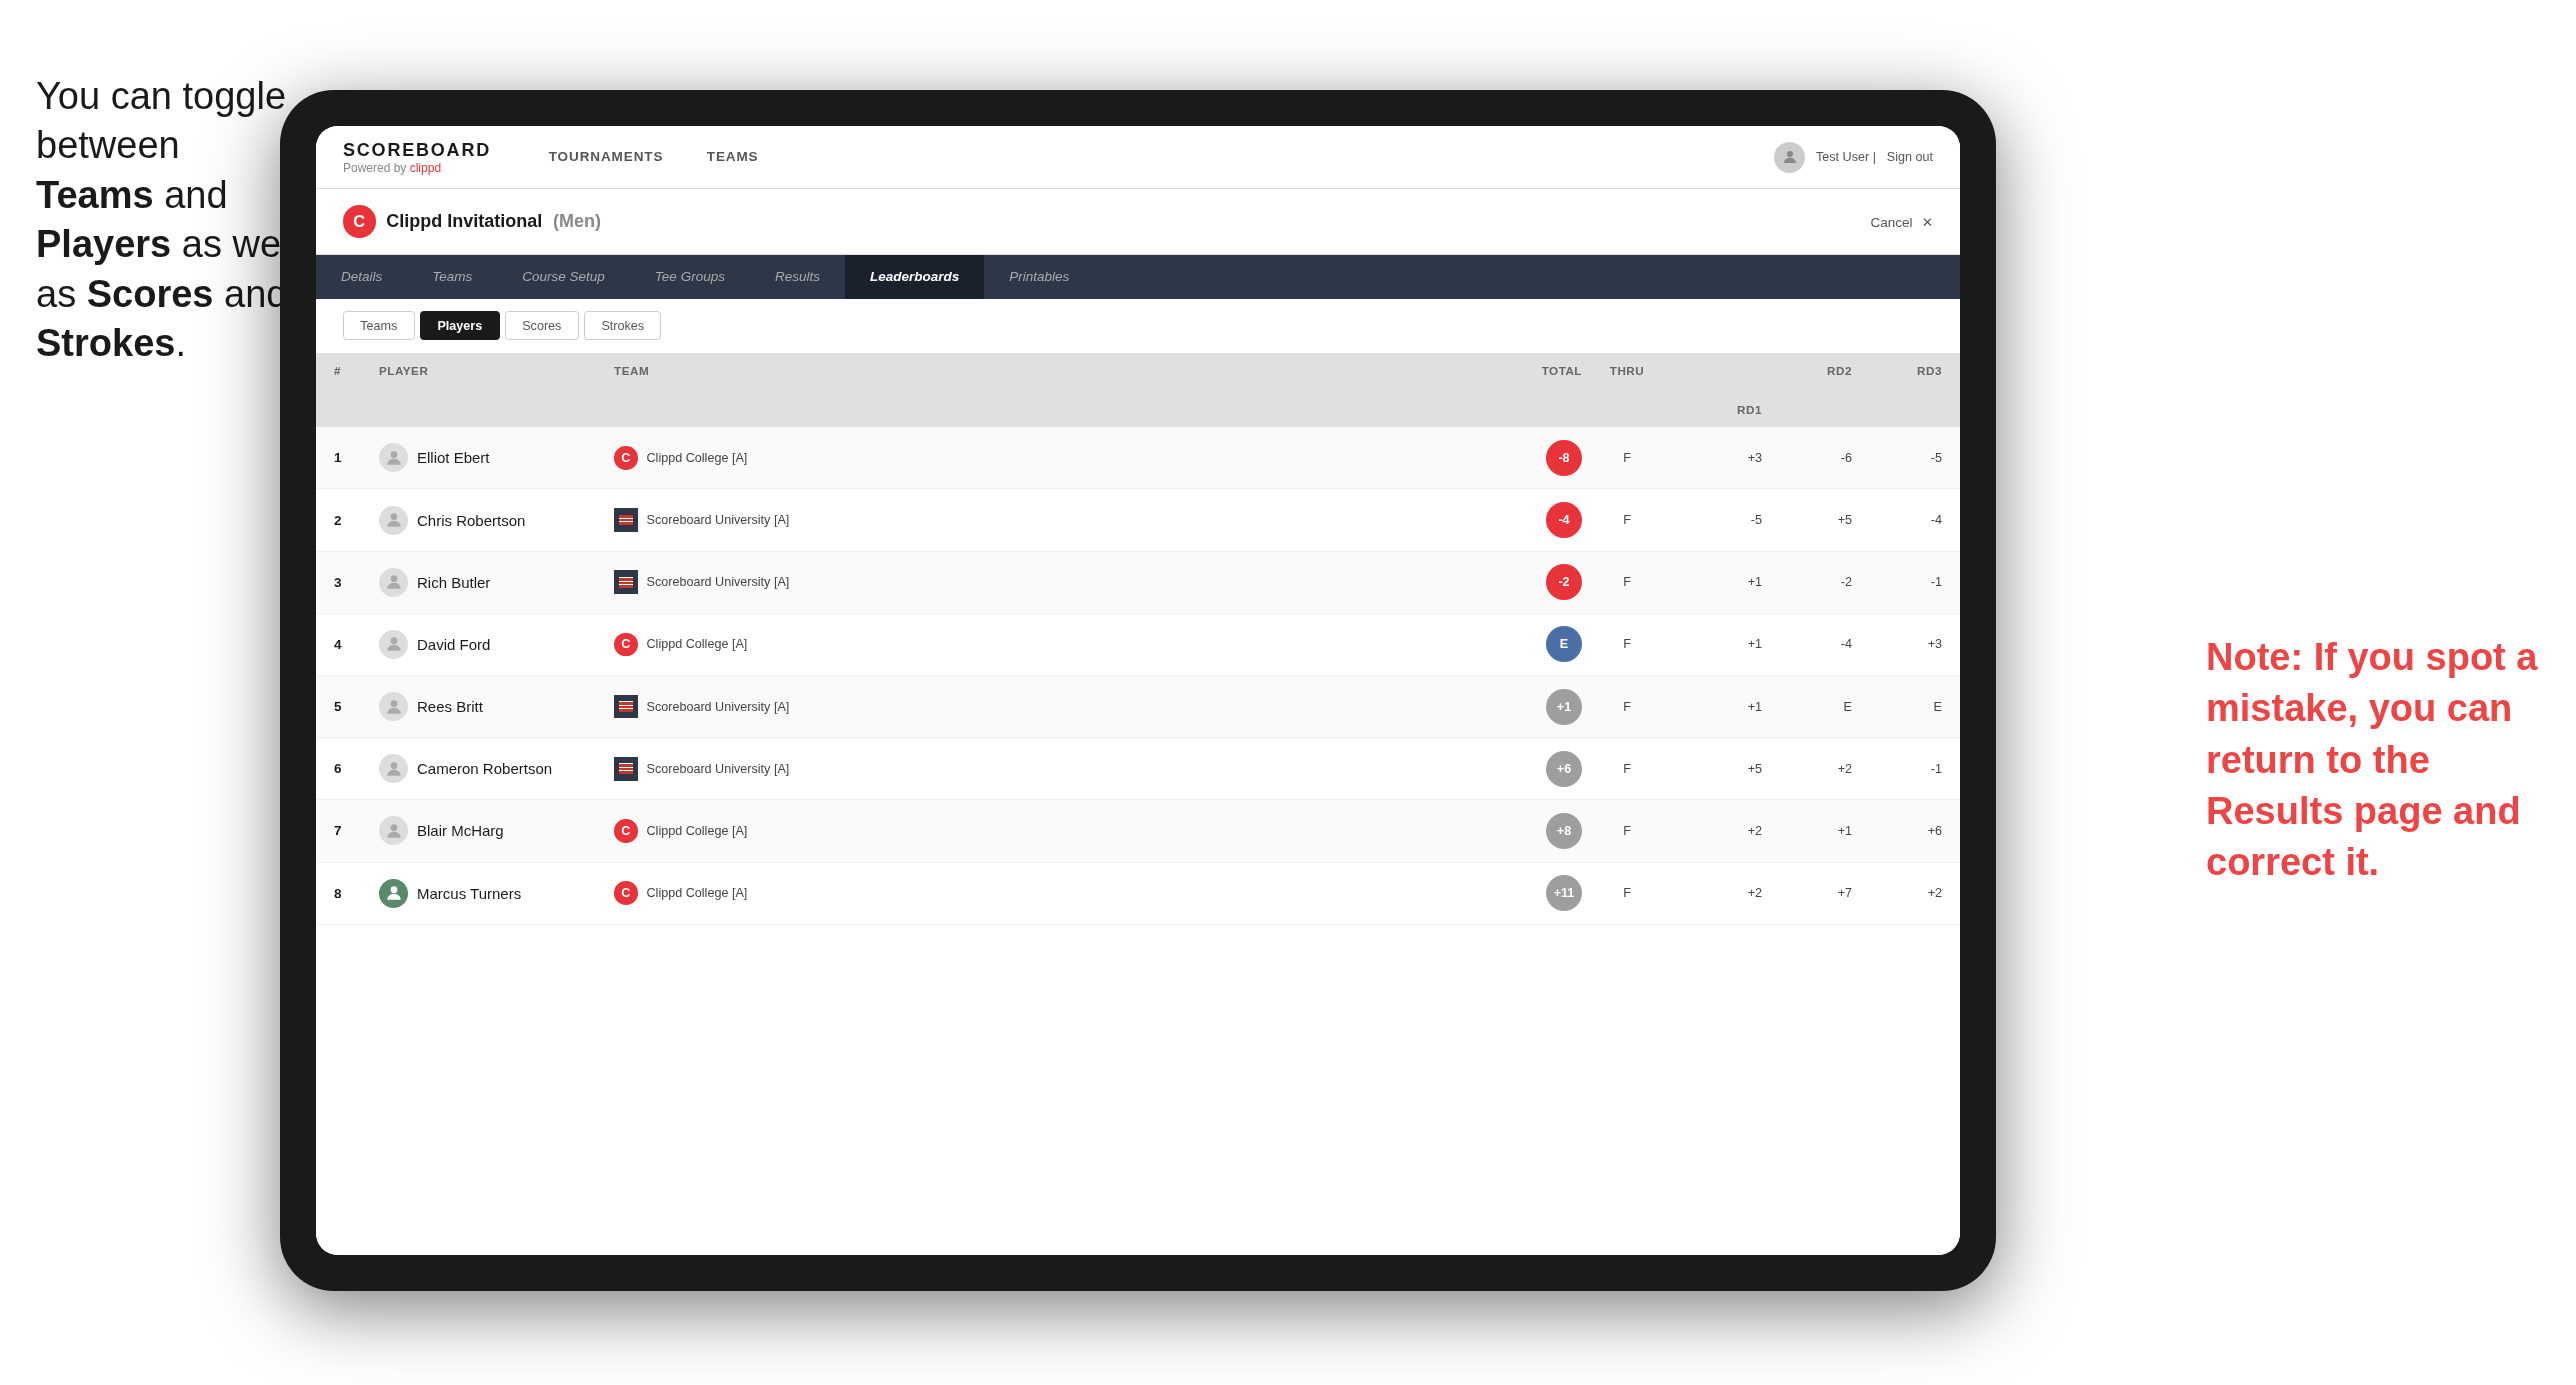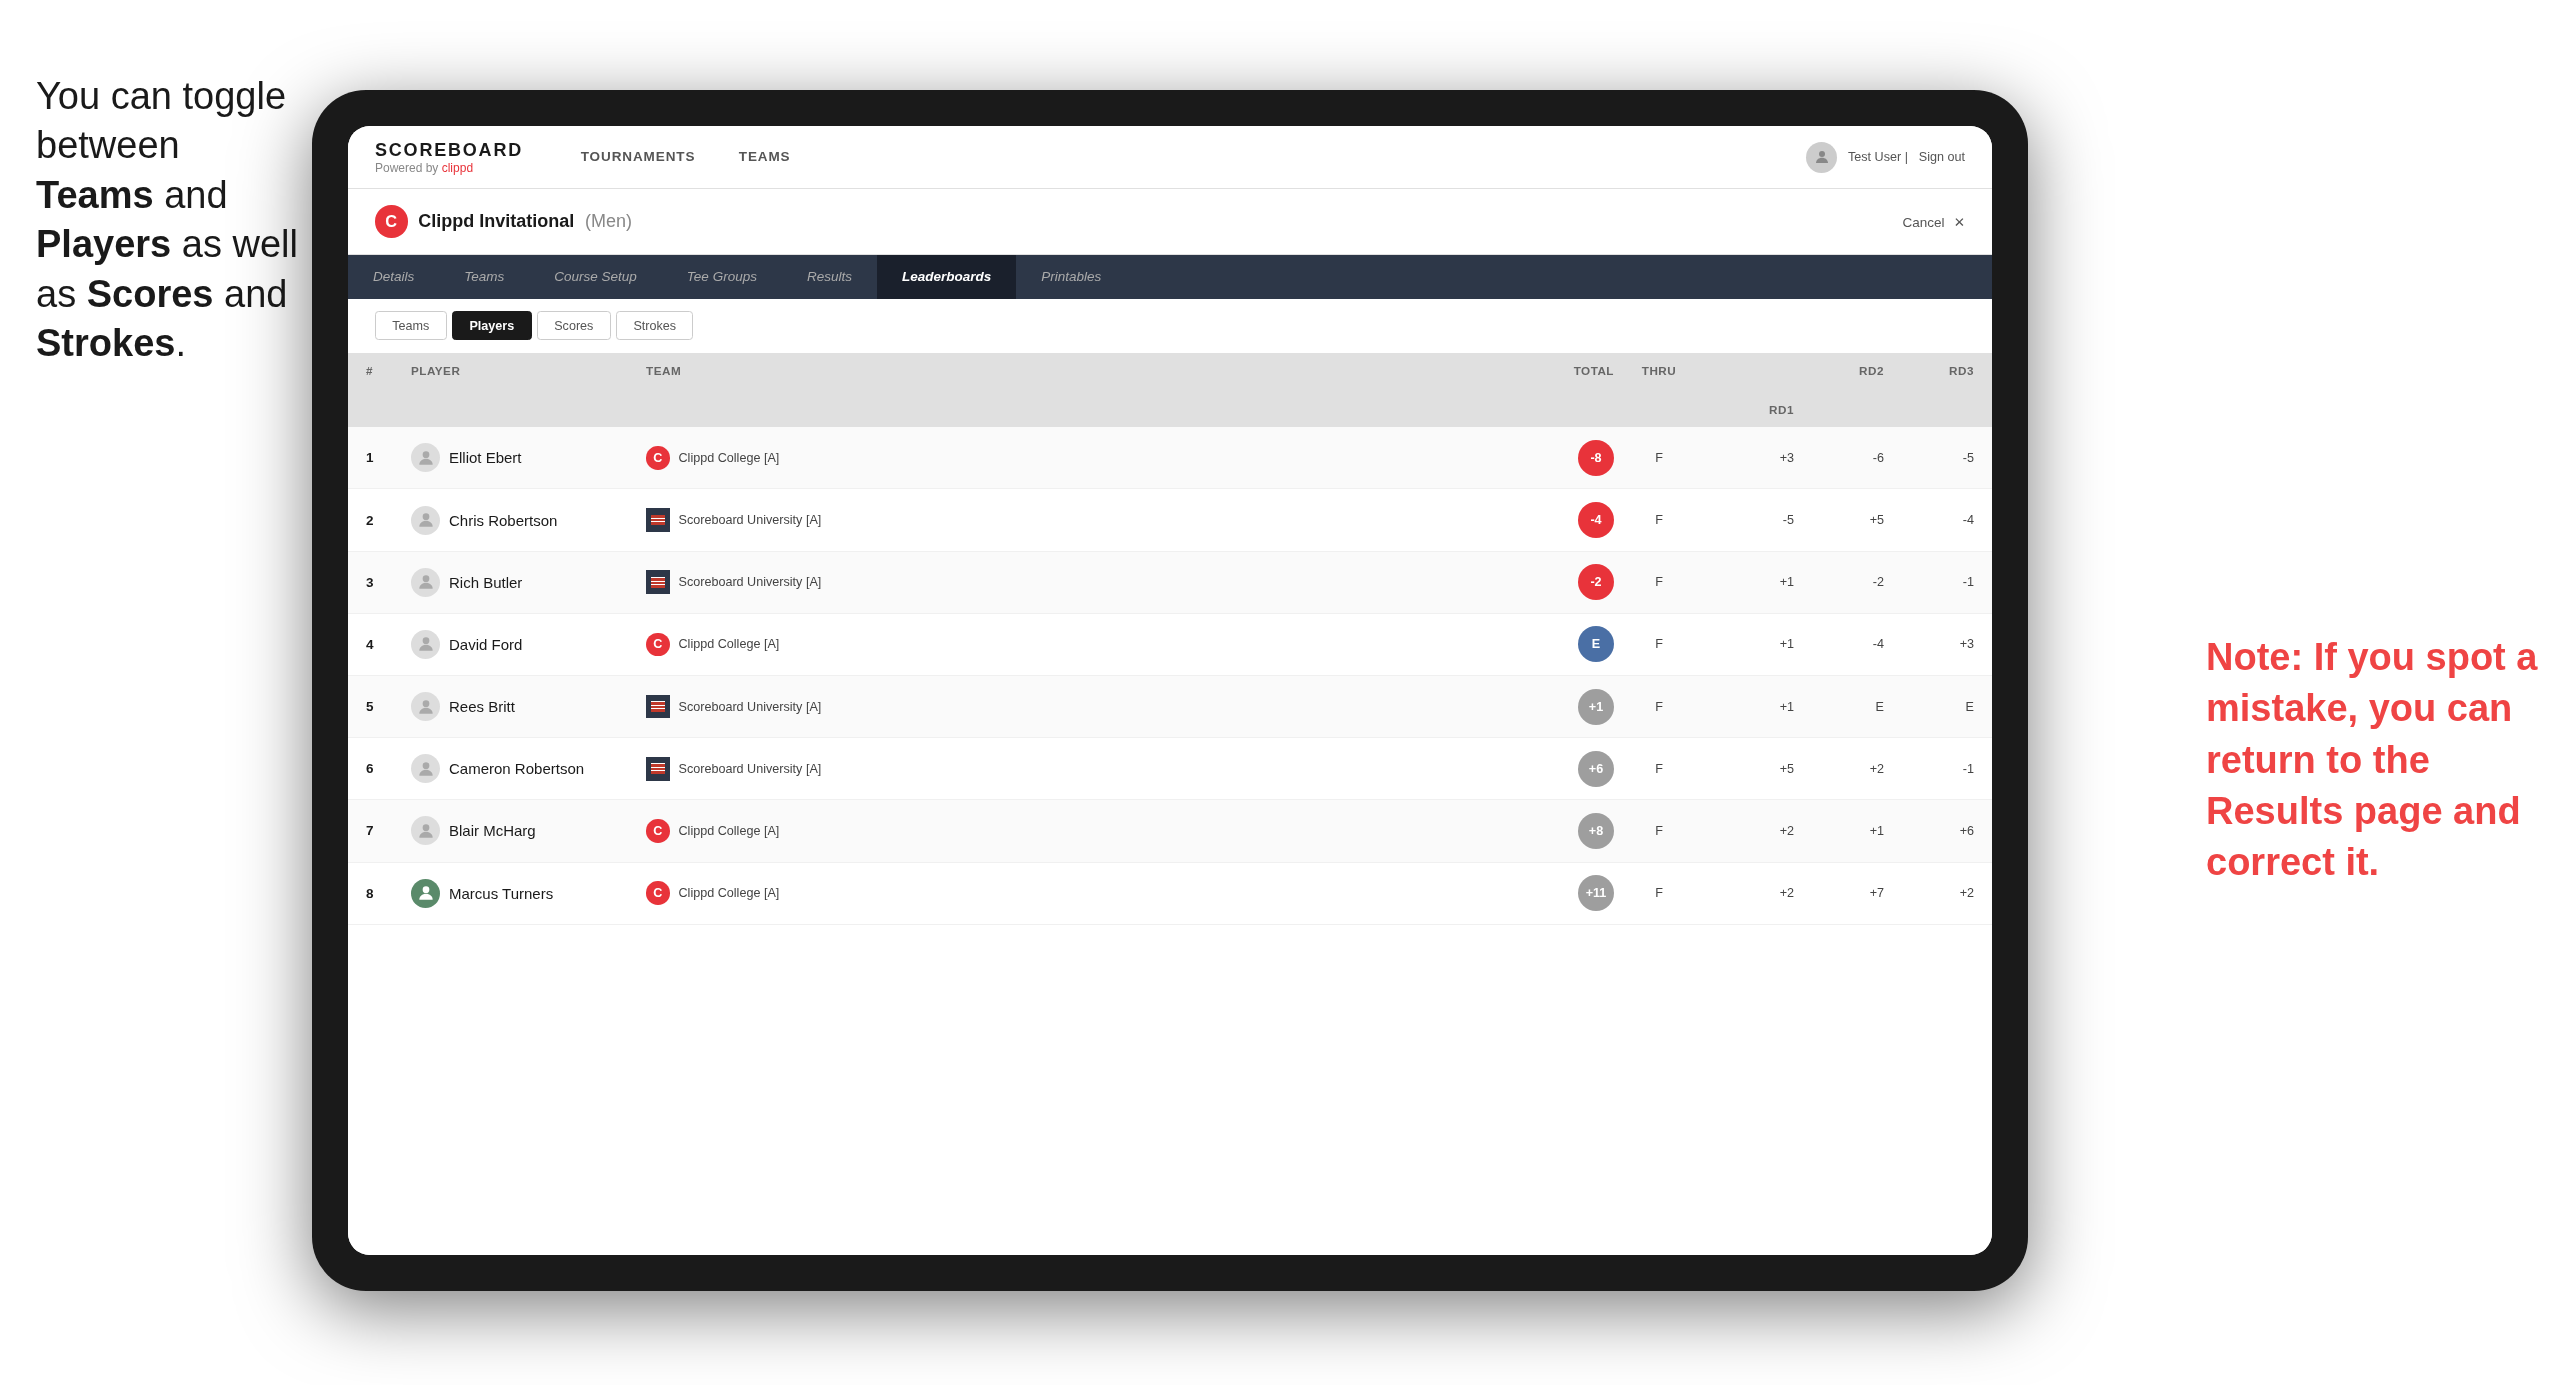--- a/index.html
+++ b/index.html
@@ -39,7 +39,7 @@
     
     .tablet-frame {
       position: absolute;
-      left: 312px;
+      left: 280px;
       top: 90px;
       width: 1716px;
       height: 1201px;

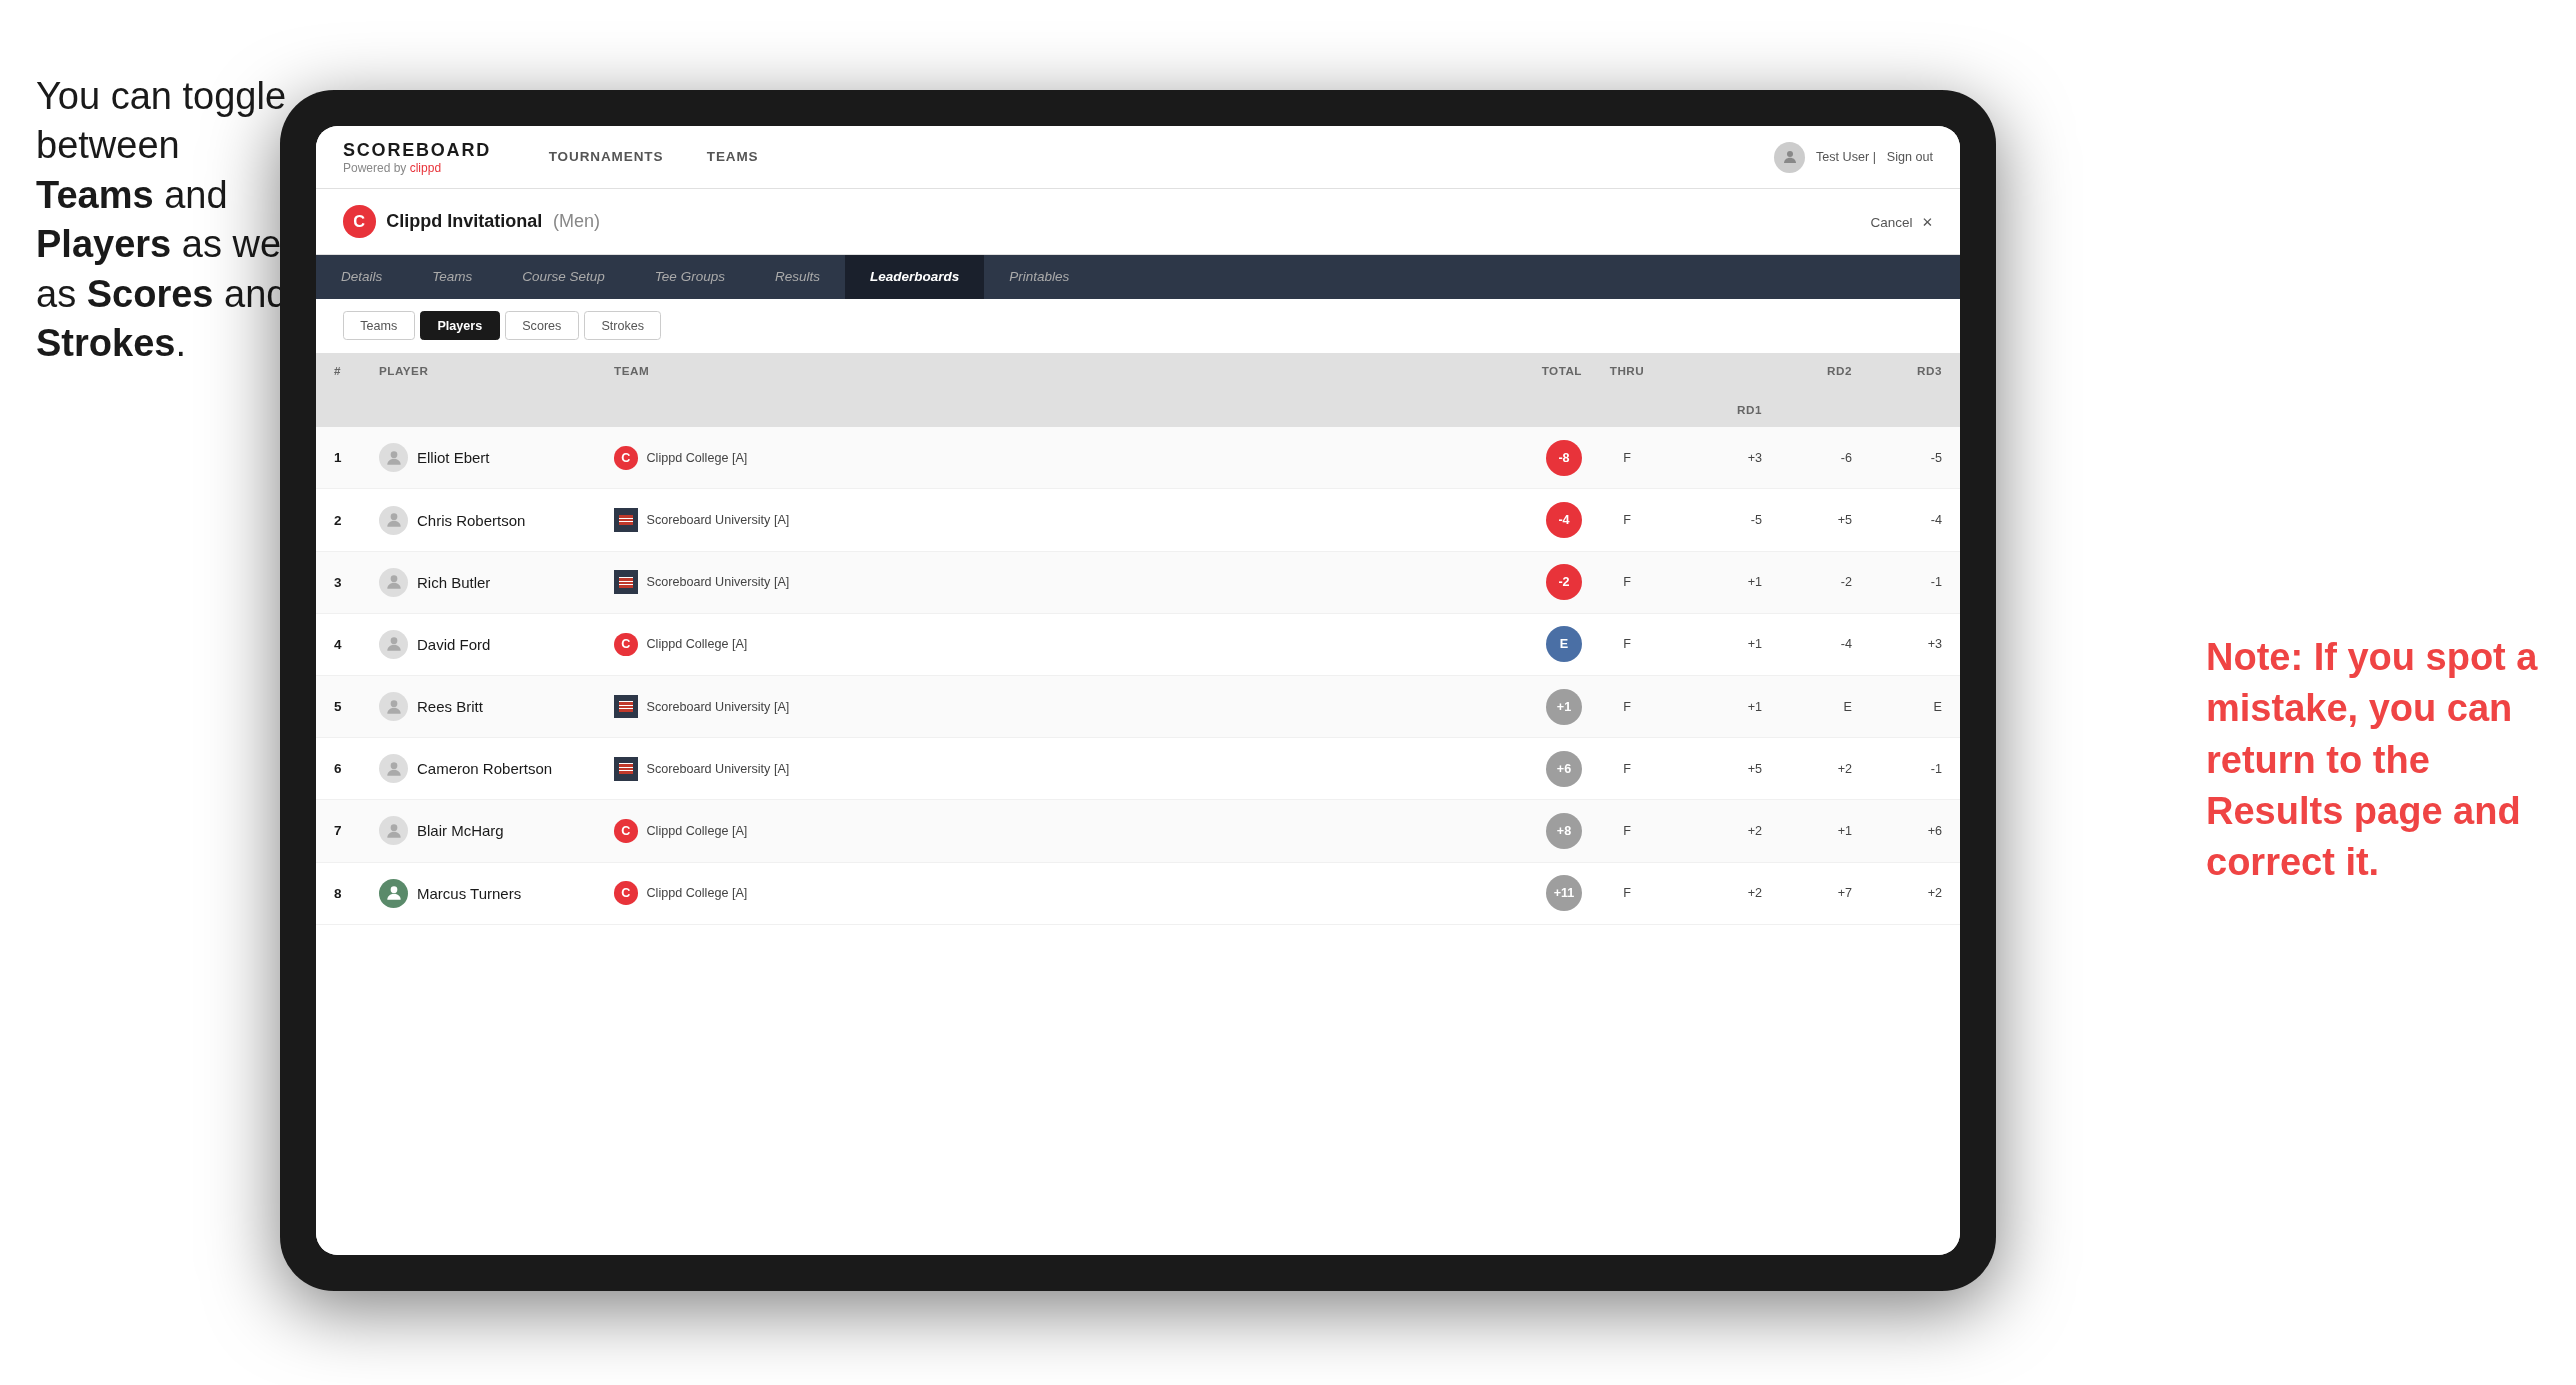--- a/index.html
+++ b/index.html
@@ -387,7 +387,7 @@
       <div class="tournament-title">
         <div class="tournament-logo">C</div>
         <span>Clippd Invitational</span>
-        <span style="font-weight:400;color:#888;">(Men)</span>
+        <span style="font-weight:700;color:#888;">(Men)</span>
       </div>
       <div class="cancel-btn">
         <span>Cancel</span>

